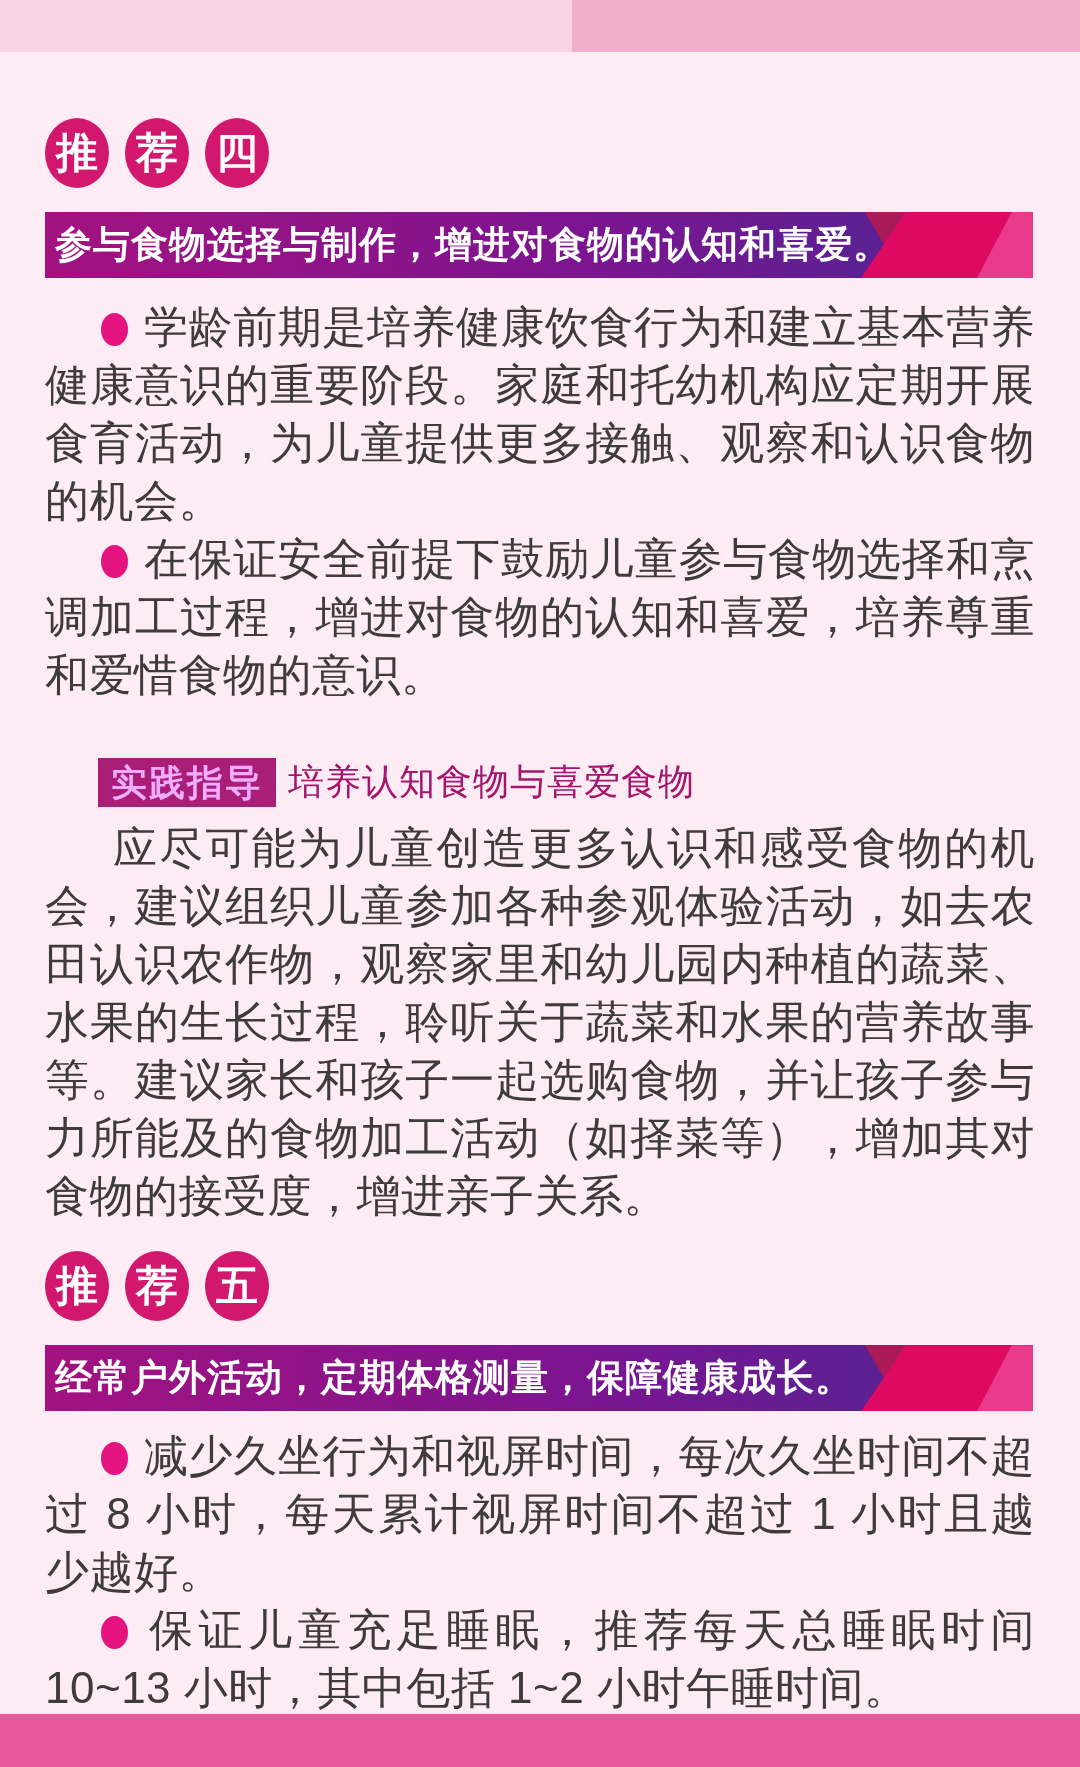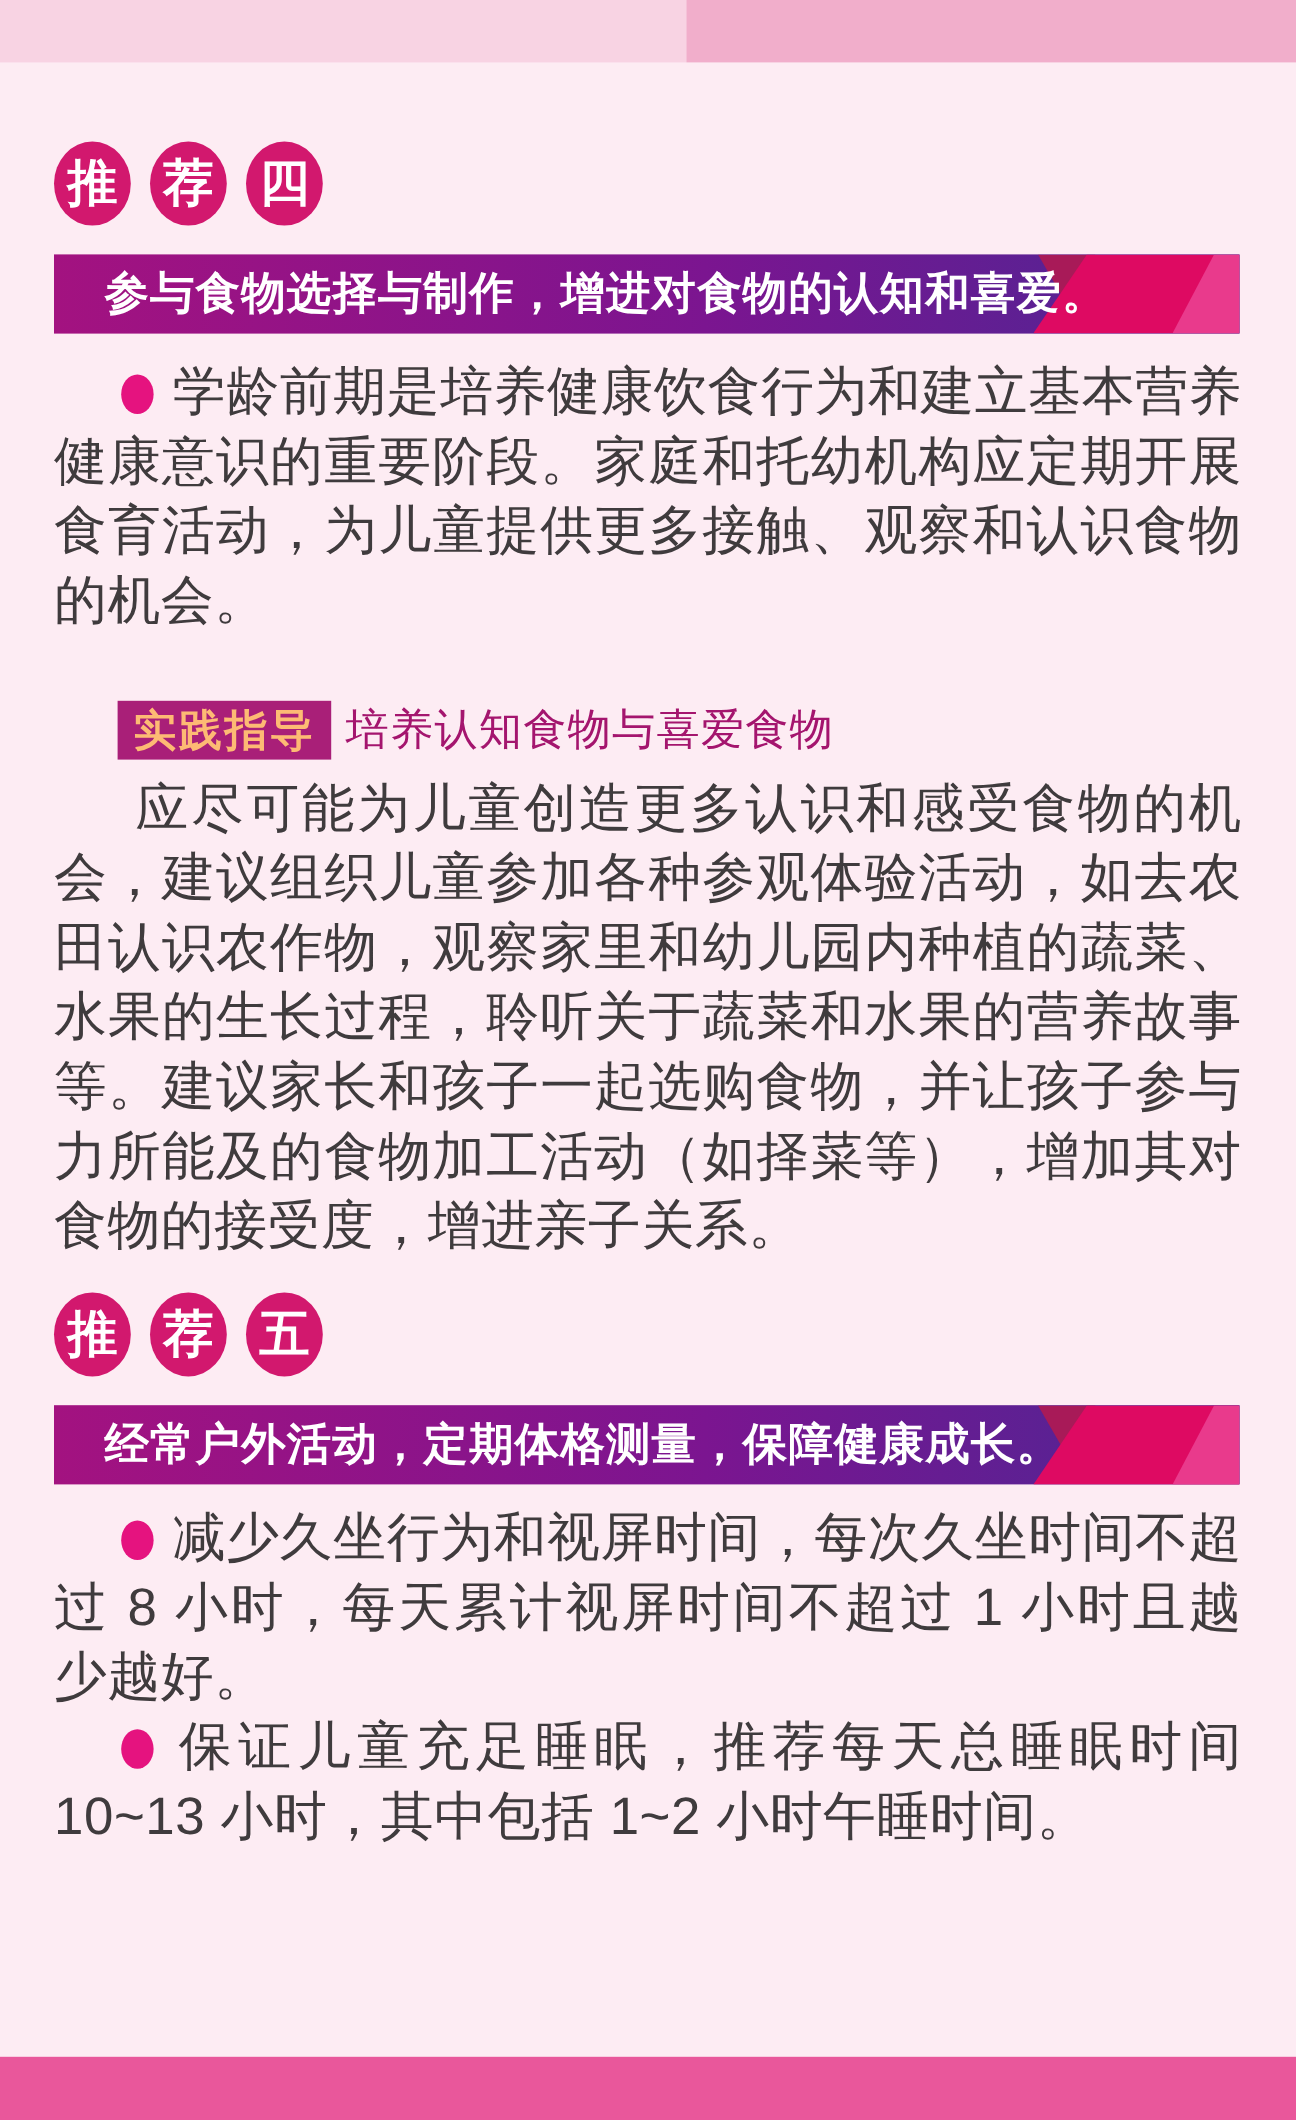--- a/index.html
+++ b/index.html
@@ -35,7 +35,7 @@
   .banner-text {
     position:relative; z-index:4;
     color:#ffffff; font-size:37px; font-weight:bold;
-    padding-left:42px; letter-spacing:1px; white-space:nowrap;
+    padding-left:10px; letter-spacing:1px; white-space:nowrap;
   }
   .chev-dark {
     position:absolute; z-index:1; top:0; right:120px; width:48px; height:40px;

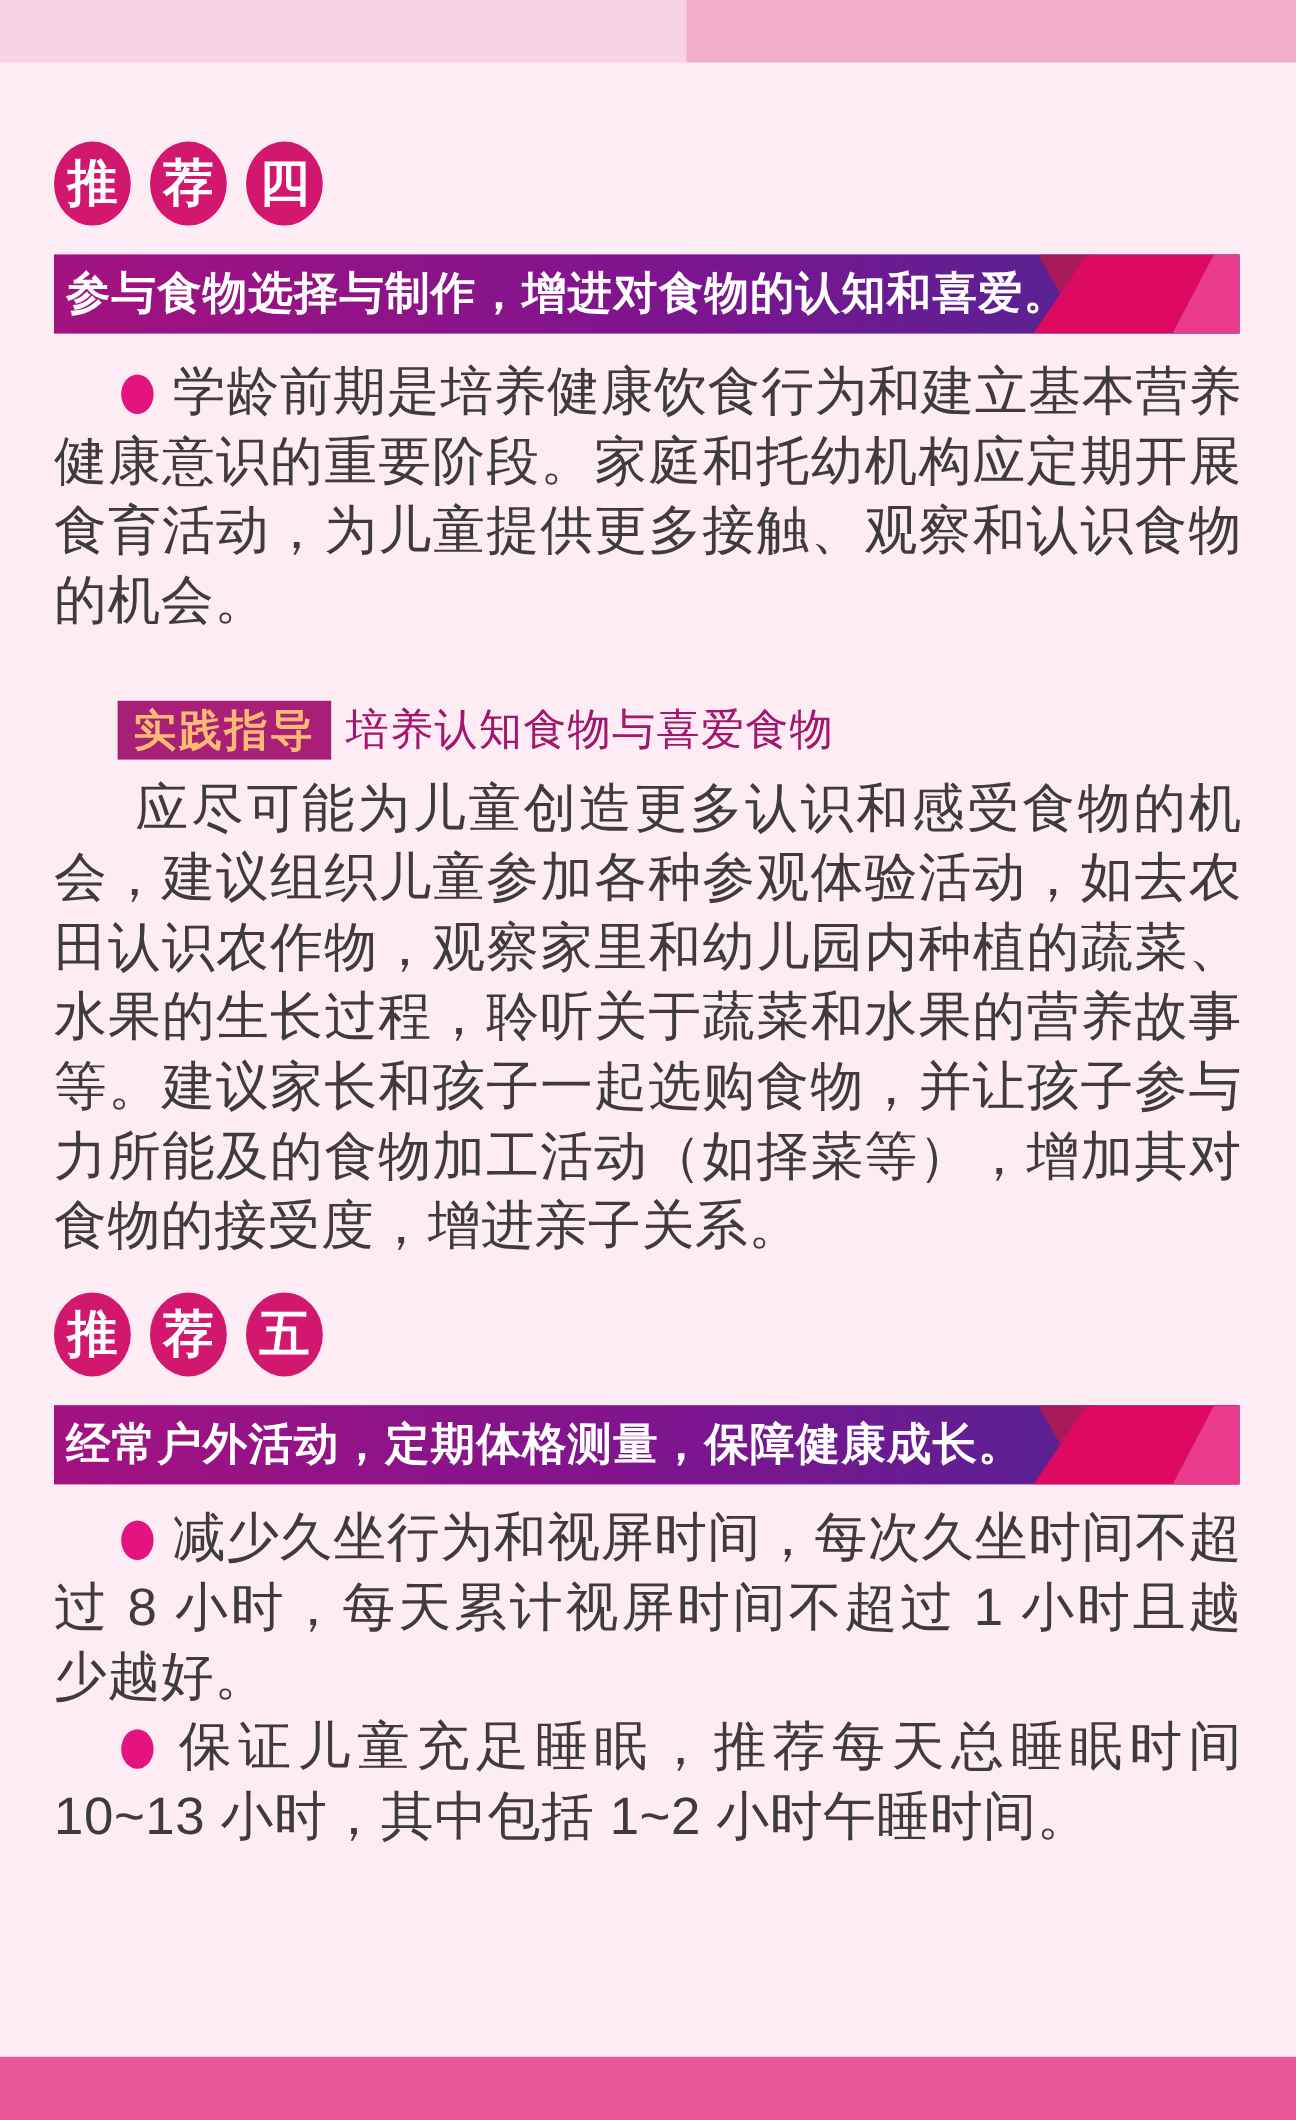--- a/index.html
+++ b/index.html
@@ -104,6 +104,7 @@
 
   <p class="para bulleted first-after-banner"><span class="bullet-dot"></span><span>学龄前期是培养健康饮食行为和建立基本营养健康意识的重要阶段。家庭和托幼机构应定期开展食育活动，为儿童提供更多接触、观察和认识食物的机会。</span></p>
 
+  <p class="para bulleted"><span class="bullet-dot"></span><span>在保证安全前提下鼓励儿童参与食物选择和烹调加工过程，增进对食物的认知和喜爱，培养尊重和爱惜食物的意识。</span></p>
 
   <div class="practice-row">
     <div class="practice-box">实践指导</div>

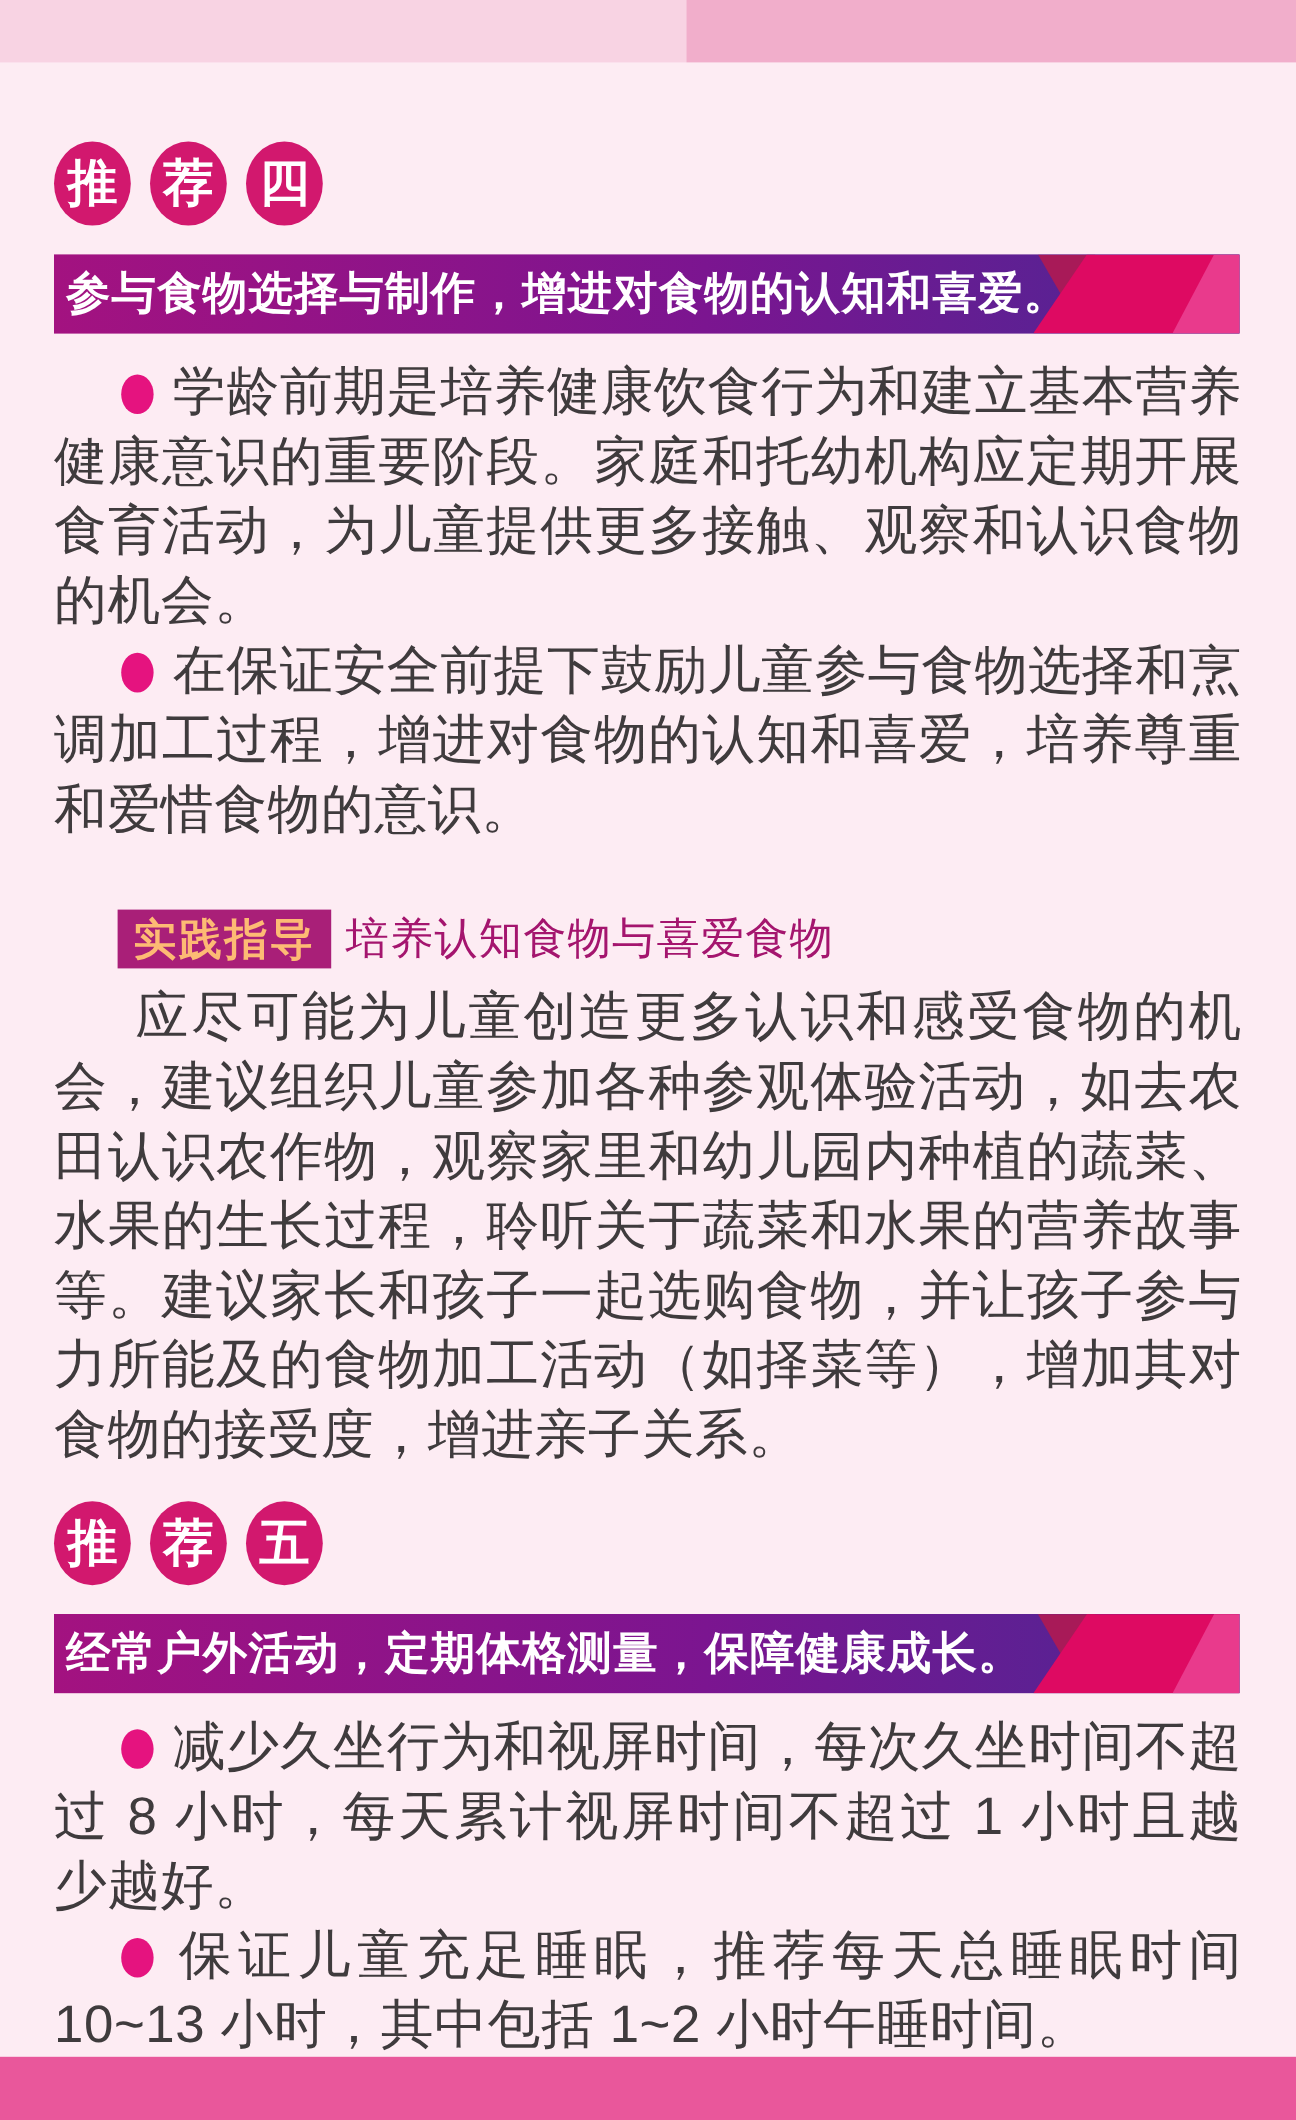--- a/index.html
+++ b/index.html
@@ -68,7 +68,7 @@
 
   .practice-row { margin-top:54px; margin-left:53px; display:flex; align-items:center; }
   .practice-box {
-    background:var(--practice-box,#a91f78); color:#fdba74;
+    background:var(--practice-box,#a91f78); color:#f0abfc;
     font-size:36px; font-weight:bold; letter-spacing:2px;
     padding:3px 13px; line-height:1.2;
   }

